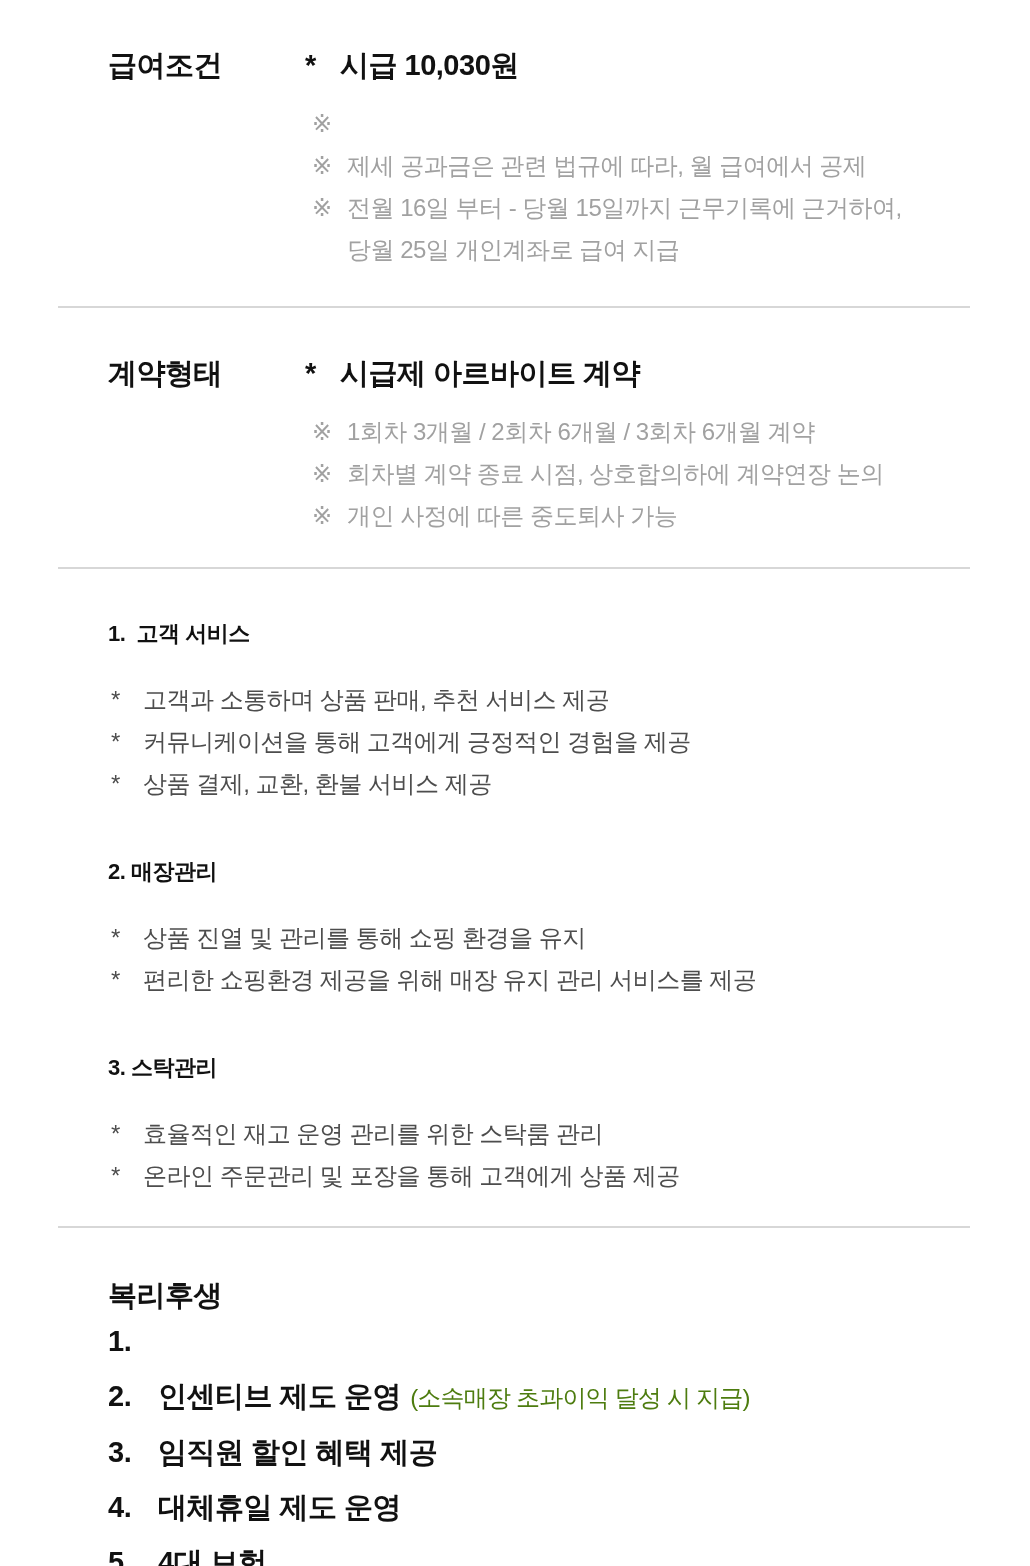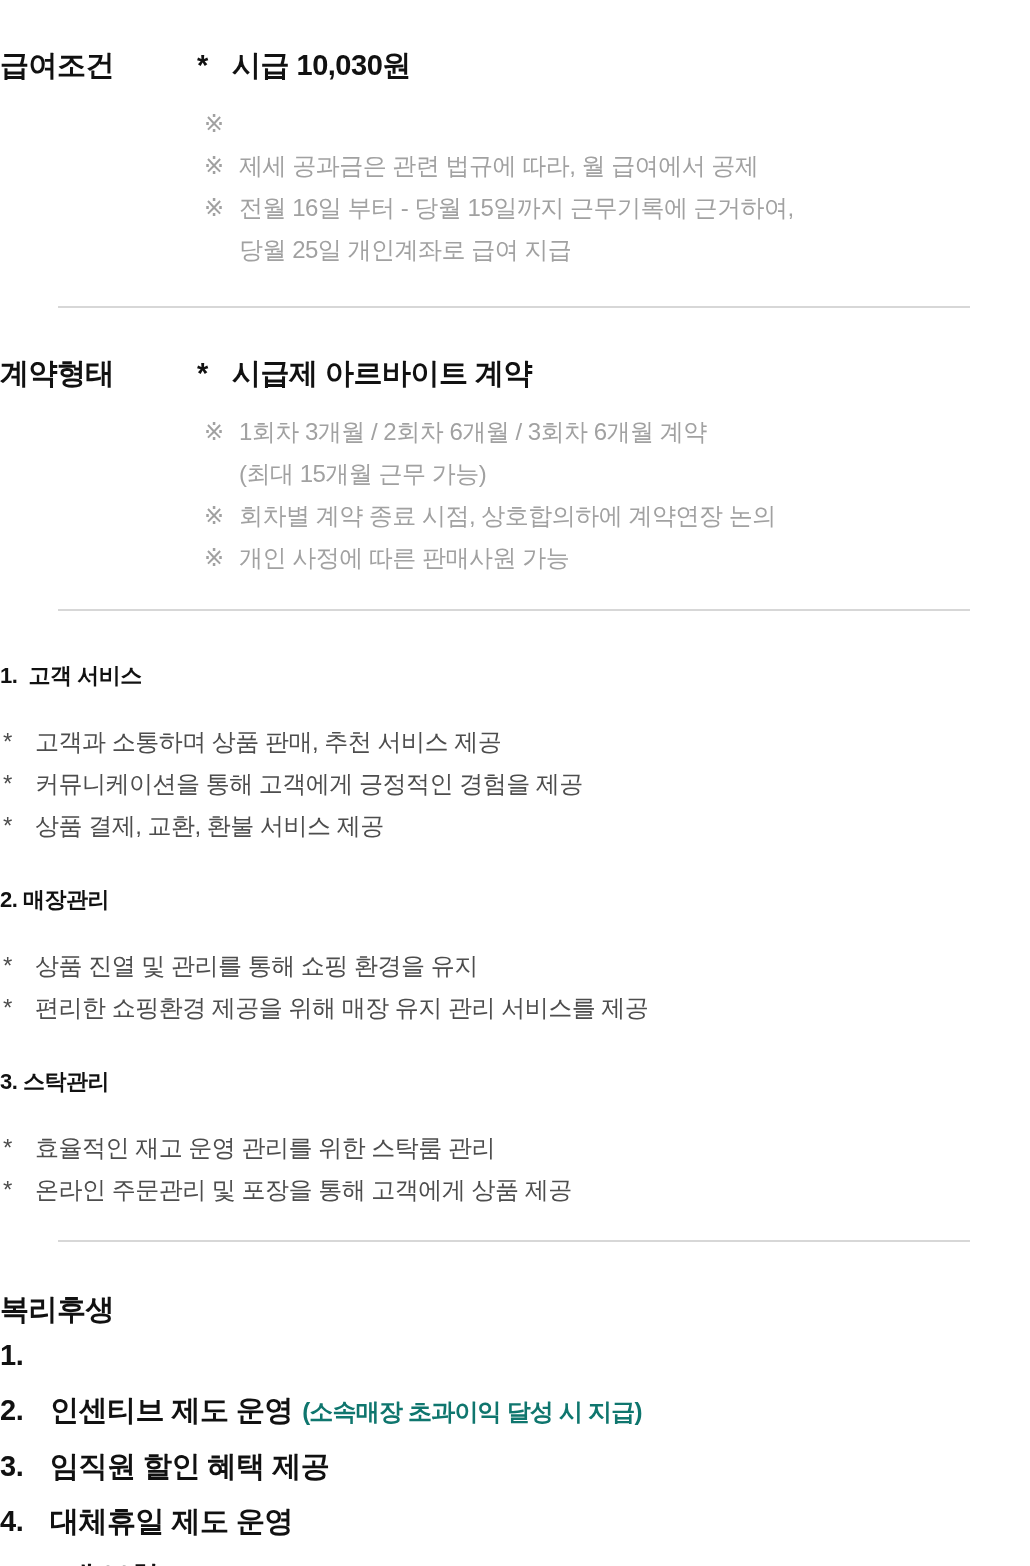--- a/index.html
+++ b/index.html
@@ -20,6 +20,7 @@
   .section {
     display: flex;
     align-items: flex-start;
+    padding-left: 108px;
   }
   .label-col {
     width: 197px;

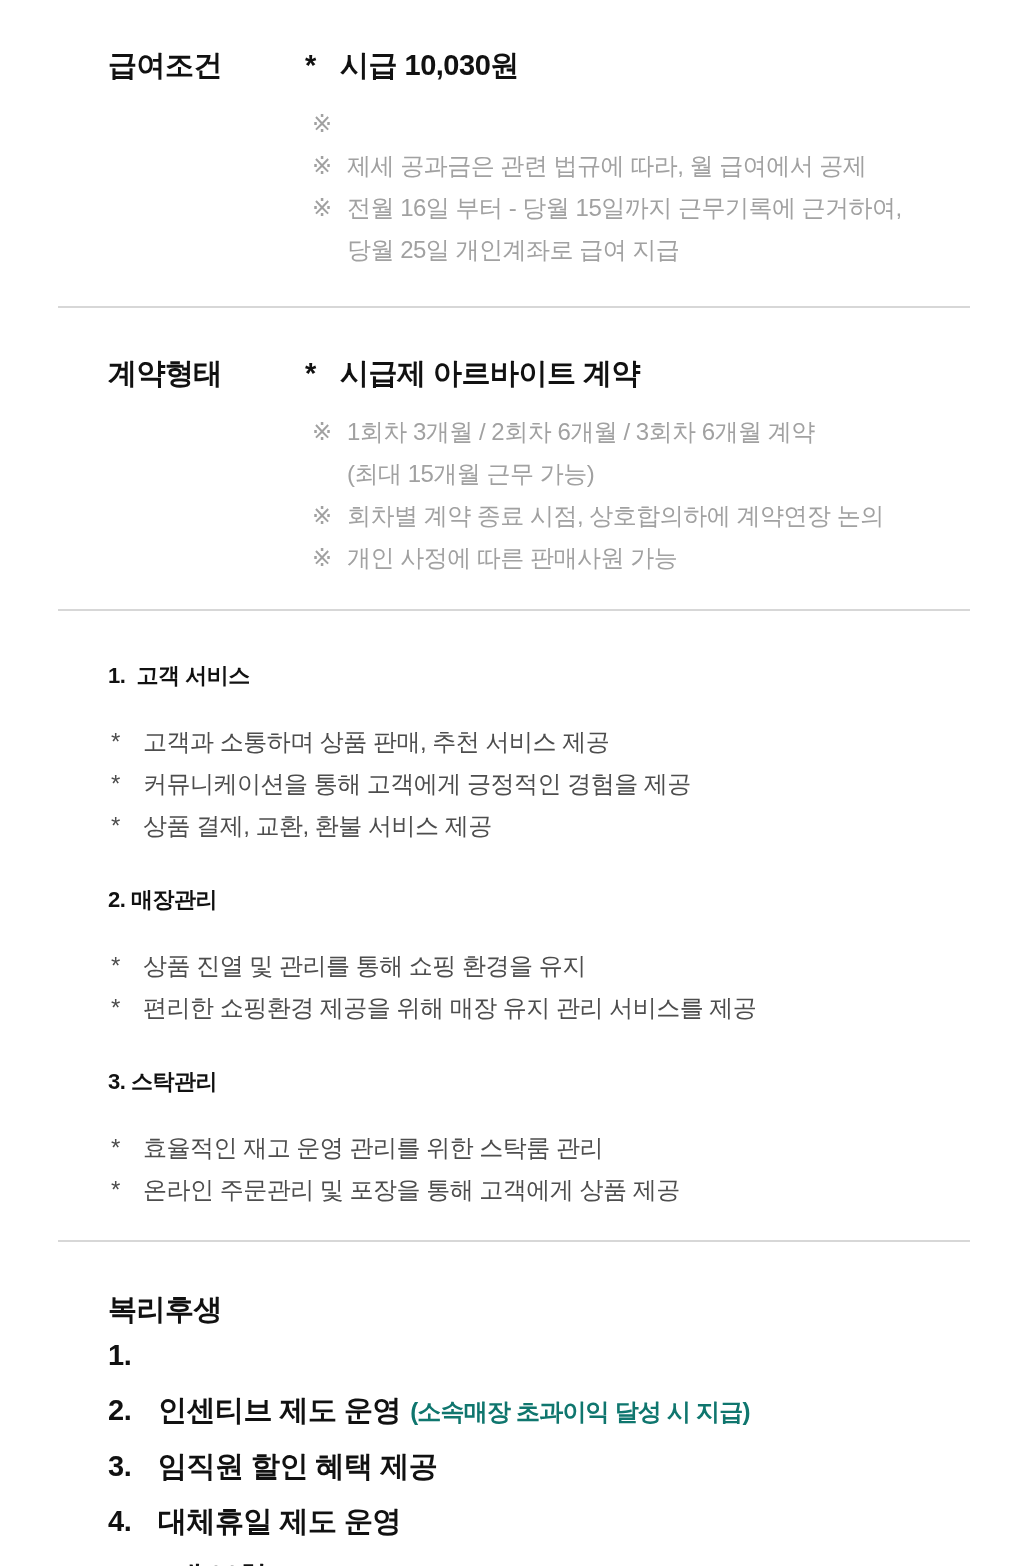--- a/index.html
+++ b/index.html
@@ -159,10 +159,6 @@
           <span>1회차 3개월 / 2회차 6개월 / 3회차 6개월 계약</span>
         </div>
         <div class="note">
-          <span class="nmark"></span>
-          <span>(최대 15개월 근무 가능)</span>
-        </div>
-        <div class="note">
           <span class="nmark">※</span>
           <span>회차별 계약 종료 시점, 상호합의하에 계약연장 논의</span>
         </div>

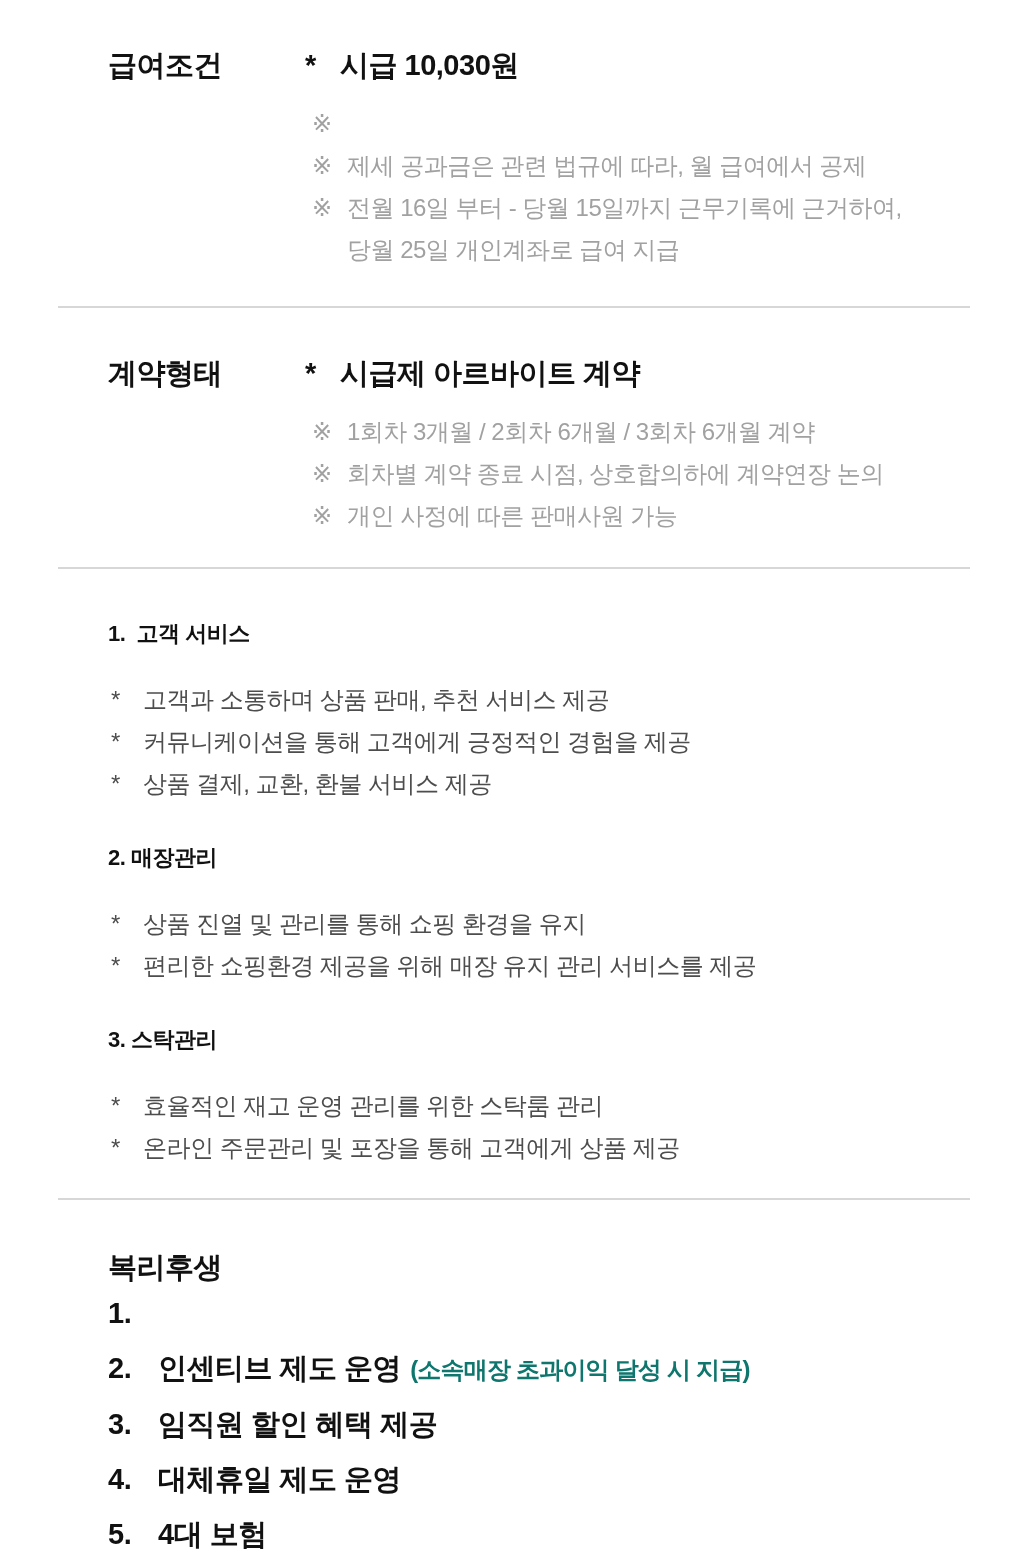--- a/index.html
+++ b/index.html
@@ -164,7 +164,7 @@
         </div>
         <div class="note">
           <span class="nmark">※</span>
-          <span>개인 사정에 따른 판매사원 가능</span>
+          <span>개인 사정에 따른 중도퇴사 가능</span>
         </div>
       </div>
     </div>

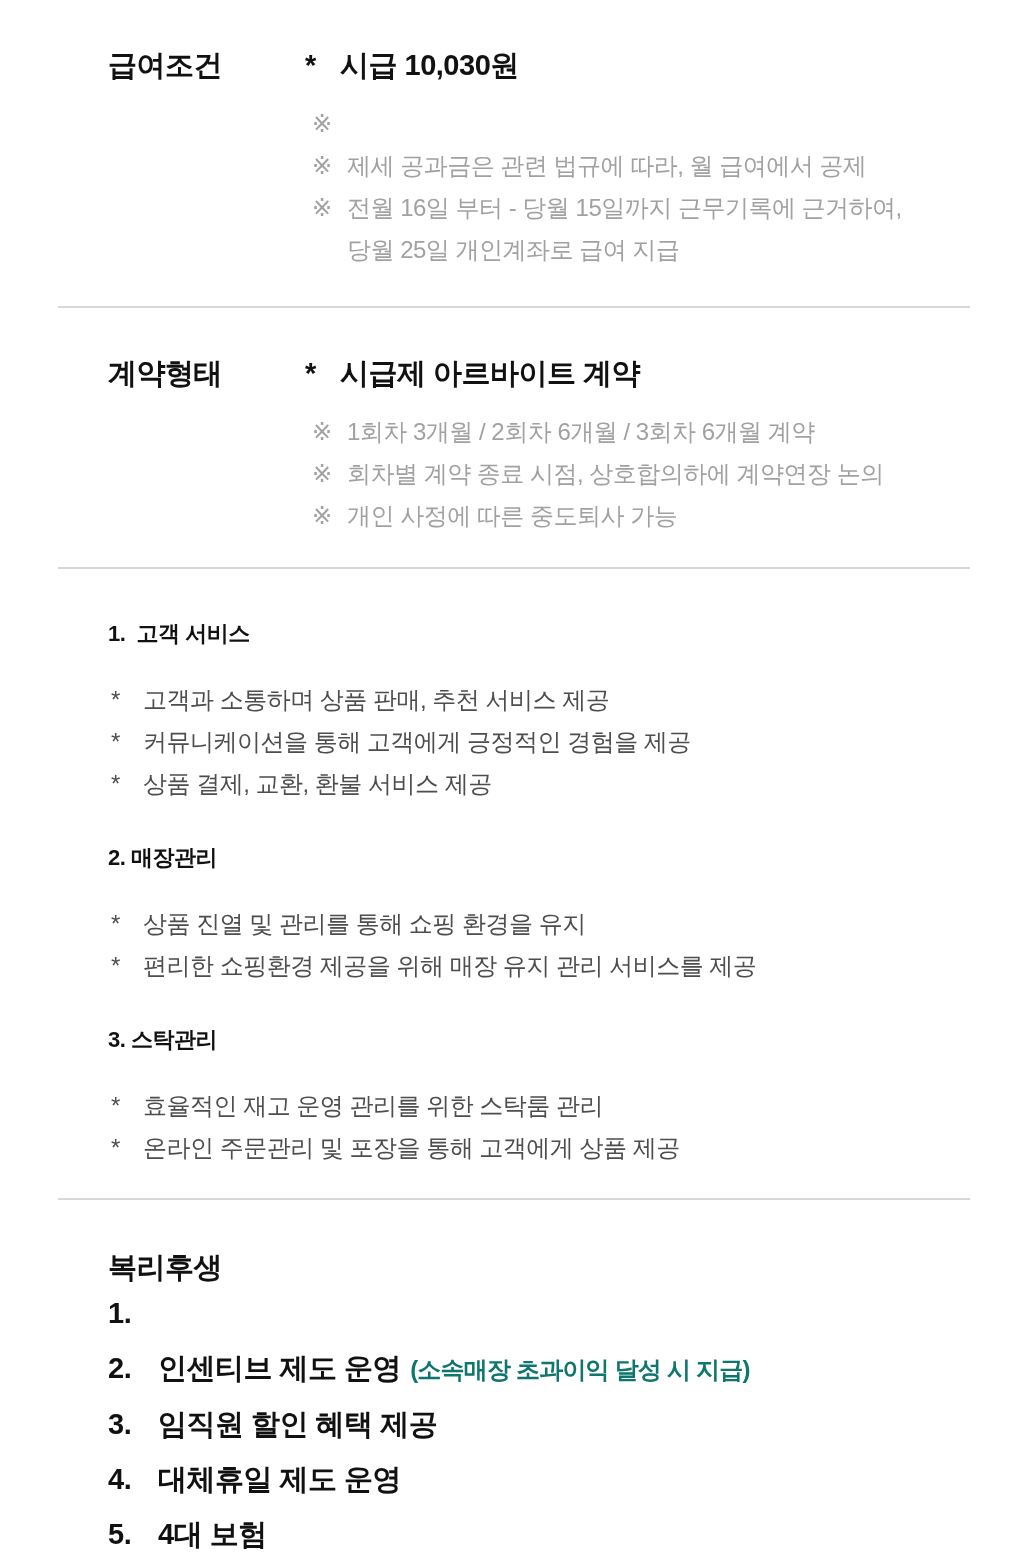--- a/index.html
+++ b/index.html
@@ -61,7 +61,7 @@
 
   
   .task { }
-  .task + .task { margin-top: 34px; }
+  .task + .task { margin-top: 48px; }
   .task-title {
     font-size: 22px;
     font-weight: 800;

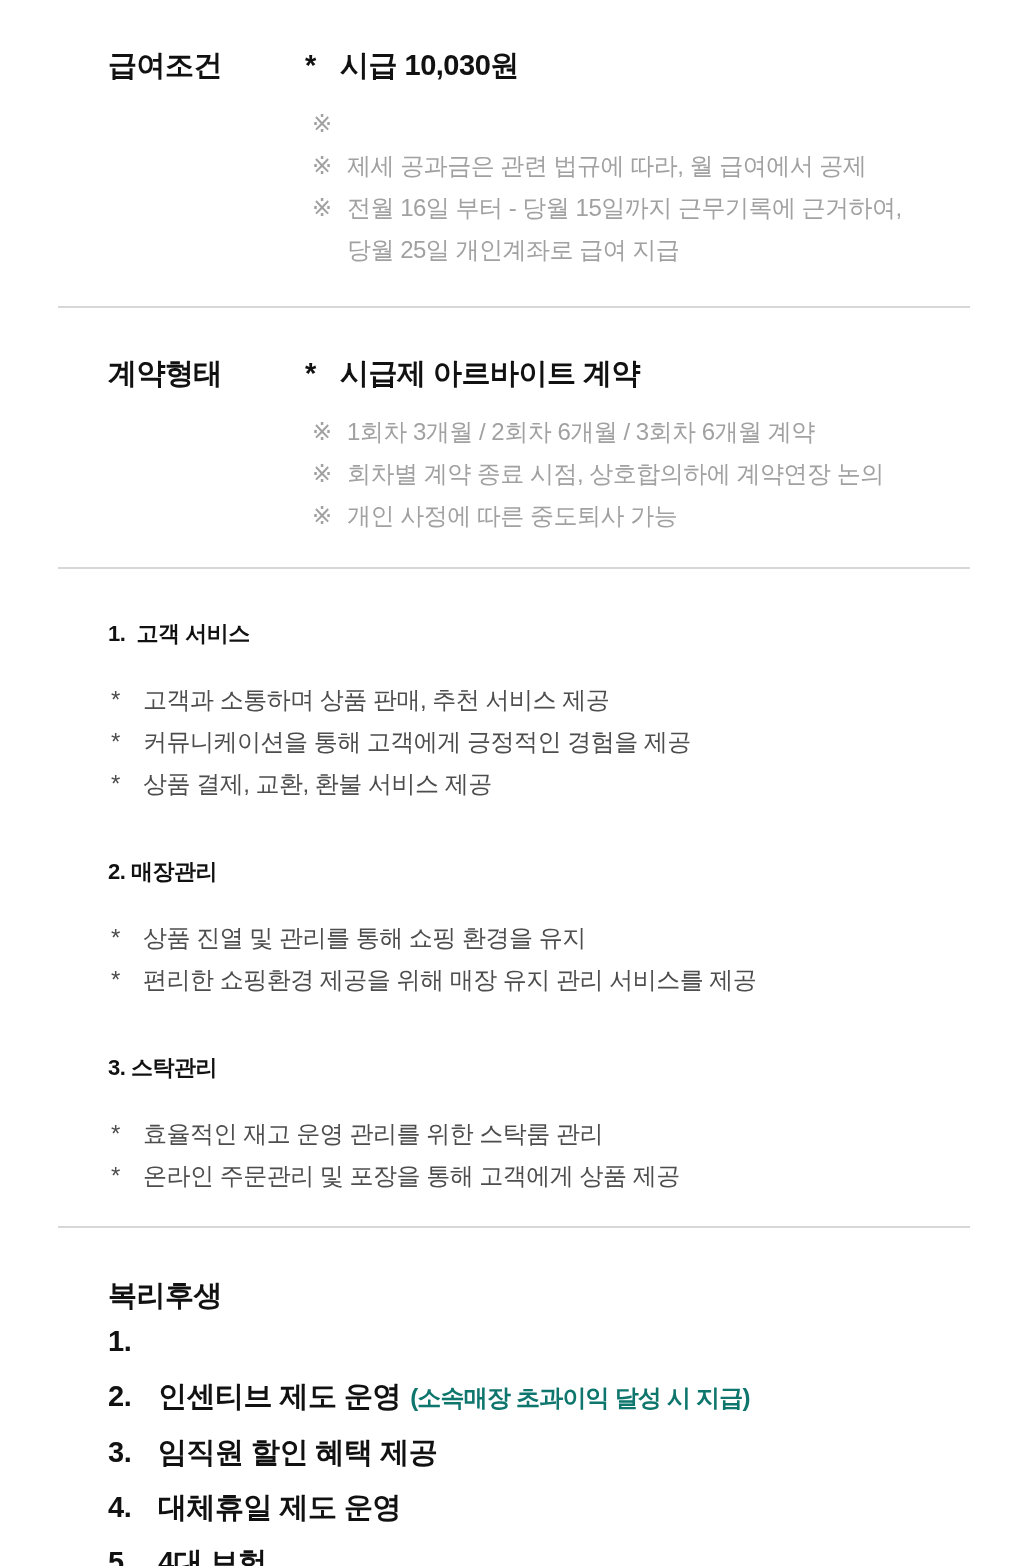--- a/index.html
+++ b/index.html
@@ -93,8 +93,8 @@
   .benefit-item .bnum { width: 50px; flex-shrink: 0; }
   .benefit-item .bsuffix {
     font-size: 24px;
-    font-weight: 700;
-    color: #0f766e;
+    font-weight: 400;
+    color: #4d7c0f;
     margin-left: 9px;
     letter-spacing: -0.8px;
   }

